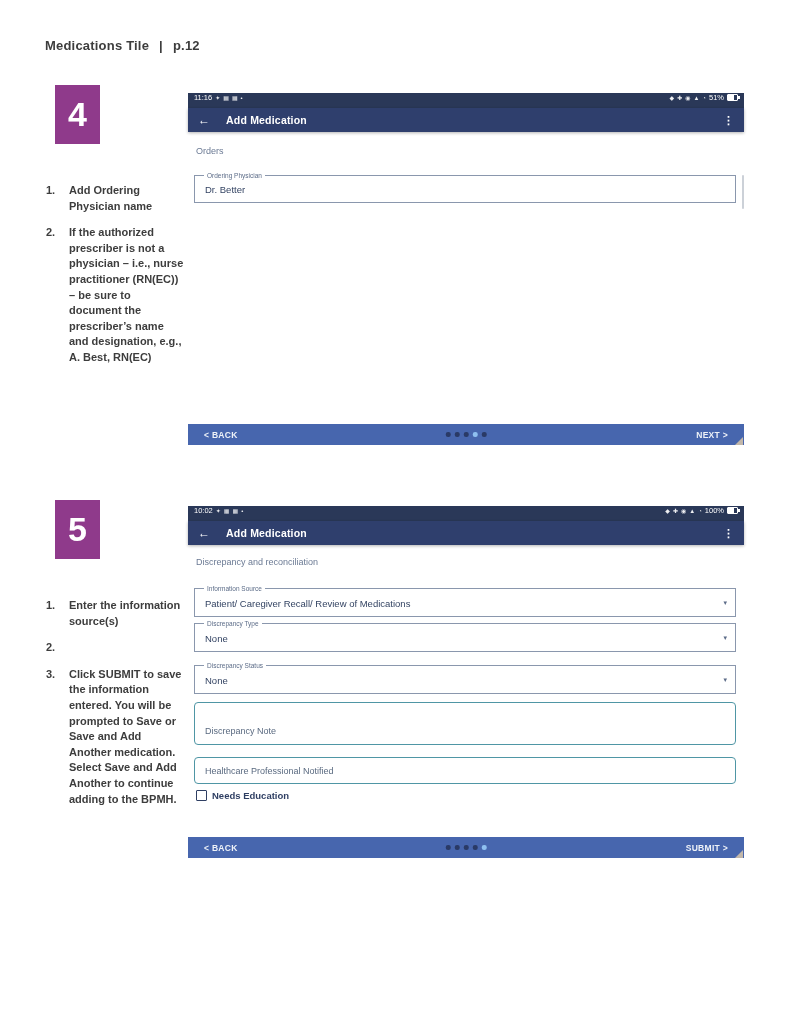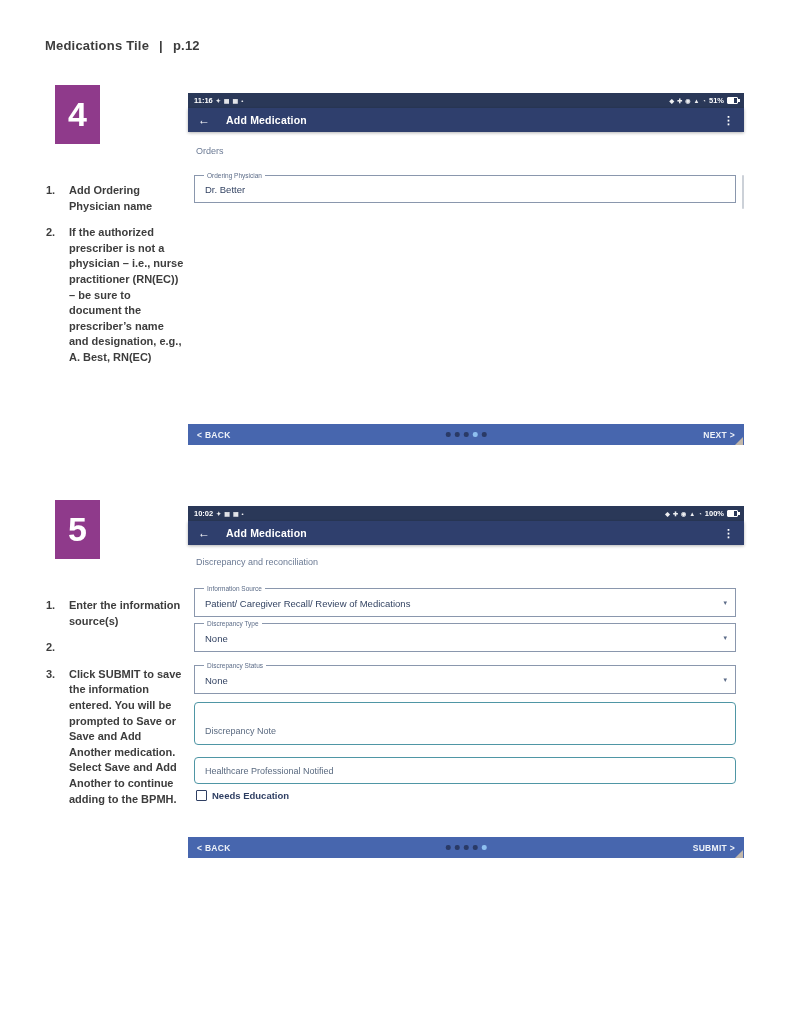--- a/index.html
+++ b/index.html
@@ -28,8 +28,8 @@
   #shot1{top:93px;}
   #shot2{top:506px;}
 
-  .statusbar{height:15px;background:var(--statusbar-navy,#2a3858);color:#fff;display:flex;align-items:center;
-    justify-content:space-between;padding:0 6px;font-size:7.5px;flex:none;font-weight:bold;}
+  .statusbar{height:15px;background:var(--statusbar-navy,#2a3858);color:#fff;display:flex;align-items:flex-start;
+    justify-content:space-between;padding:0 6px;font-size:7.5px;flex:none;}
   .sb-left,.sb-right{display:flex;align-items:center;gap:3px;}
   .sb-ico{font-size:6px;line-height:1;opacity:.92;}
   .battery{width:9px;height:5px;border:1px solid #fff;border-radius:1px;position:relative;

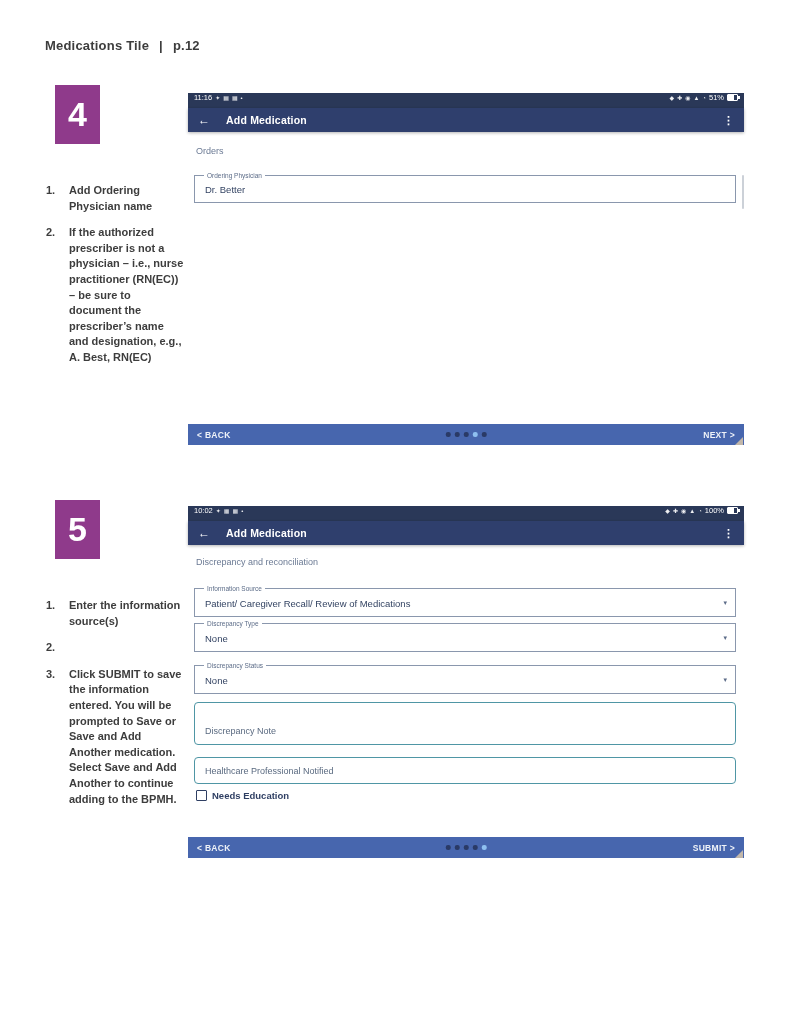--- a/index.html
+++ b/index.html
@@ -76,7 +76,7 @@
   .checkbox-label{font-size:9.5px;font-weight:600;color:#2f3f63;}
 
   .bottombar{height:21px;background:var(--bottombar-blue,#4766ae);color:#eef2f8;display:flex;align-items:center;
-    justify-content:space-between;padding:0 9px;font-size:8.5px;font-weight:700;letter-spacing:.3px;
+    justify-content:space-between;padding:0 16px;font-size:8.5px;font-weight:700;letter-spacing:.3px;
     position:relative;flex:none;}
   .bb-dots{display:flex;gap:4.5px;position:absolute;left:50%;transform:translateX(-50%);}
   .dot{width:4.5px;height:4.5px;border-radius:50%;background:var(--inactive-dot,#2a3a66);}

